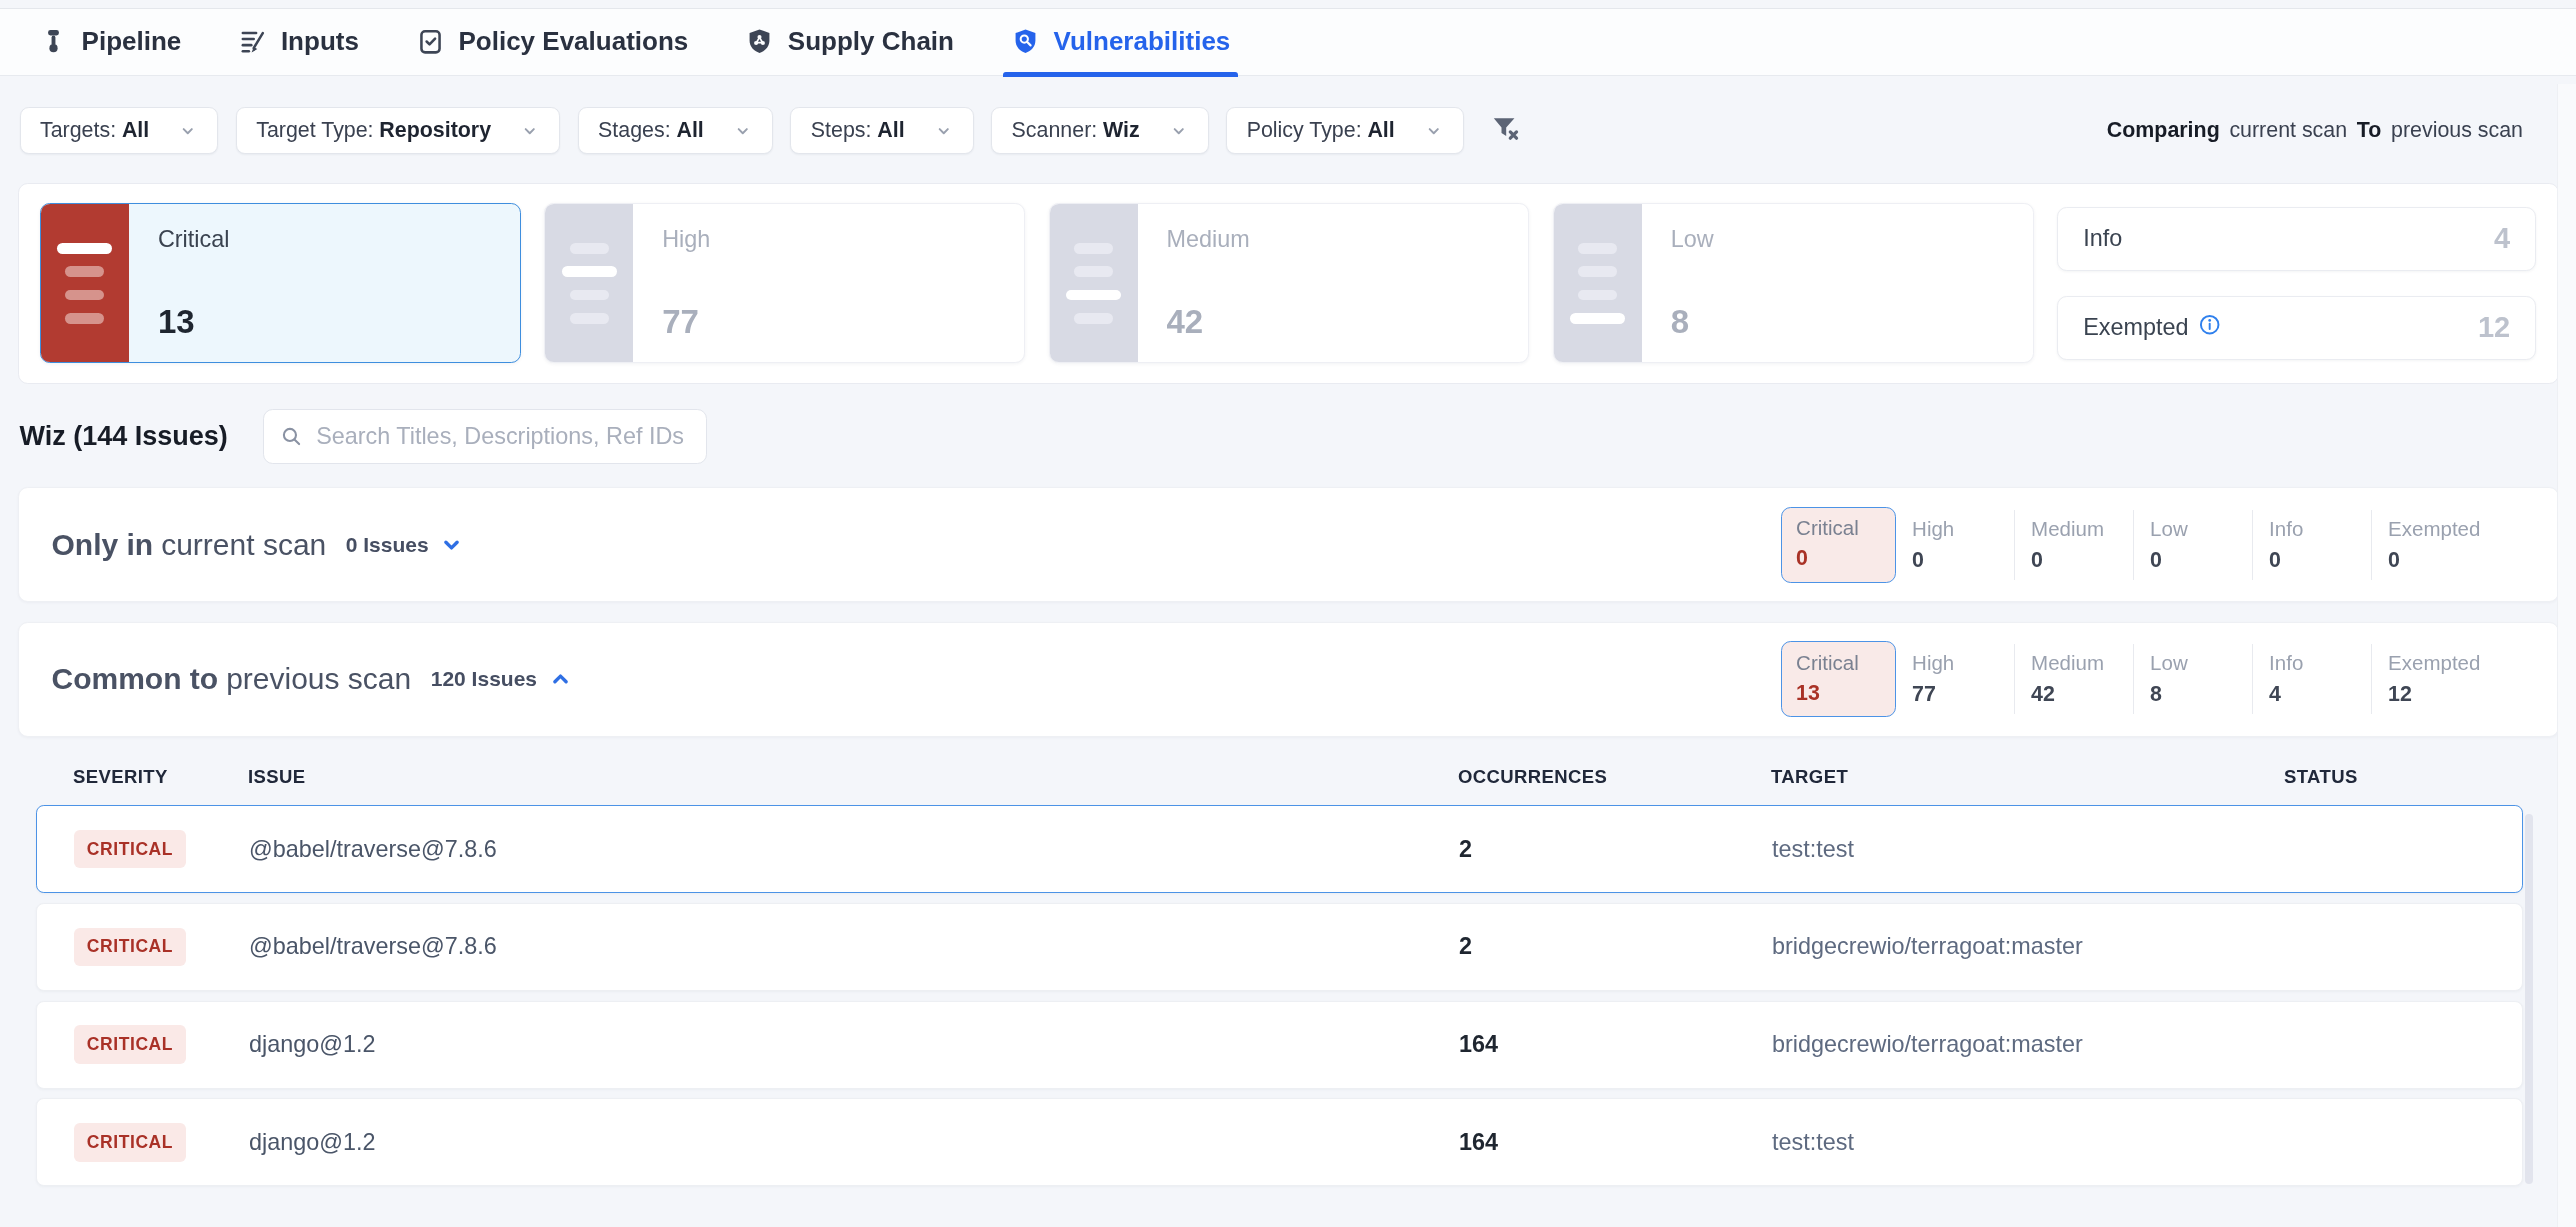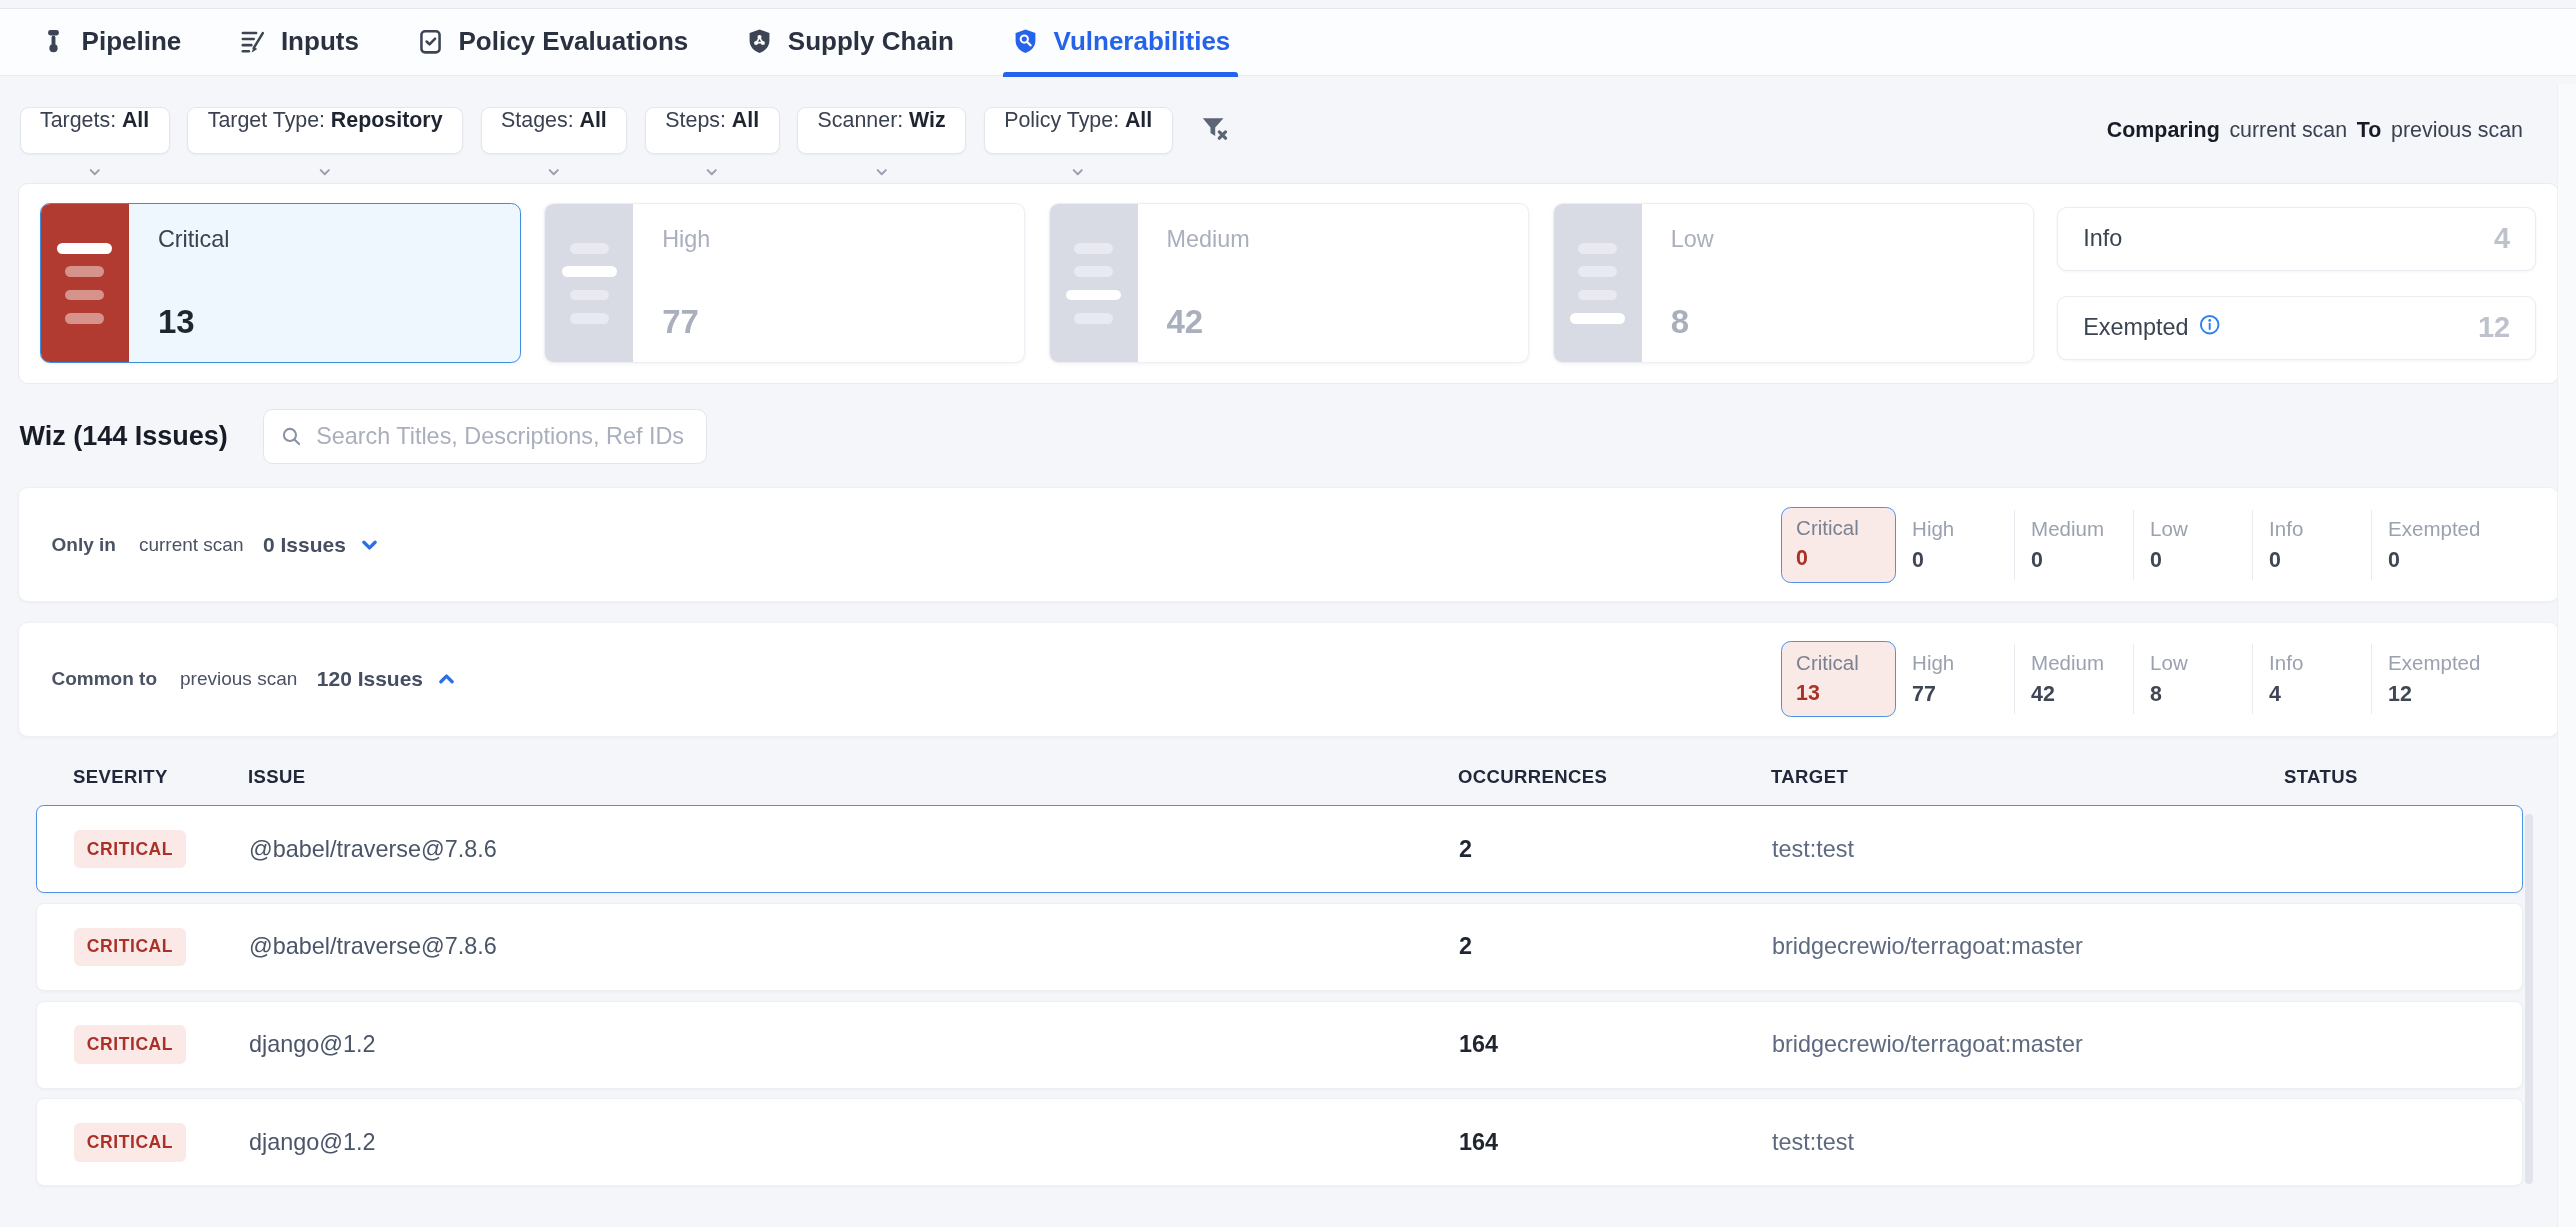--- a/index.html
+++ b/index.html
@@ -44,7 +44,7 @@
     background: #fff; border: 1px solid #E3E6EC; border-radius: 8.8px;
     height: 47px; display: flex; align-items: center; gap: 29px;
     padding: 0 19.5px; font-size: 21.4px; color: #3A4150;
-    box-shadow: 0 1px 1.9px rgba(20,30,60,0.05); cursor: pointer; white-space: nowrap; flex-direction: column;
+    box-shadow: 0 1px 1.9px rgba(20,30,60,0.05); cursor: pointer; white-space: nowrap;
   }
   .filter-btn b { font-weight: 700; color: #1E2430; margin-left: 5.8px; }
   .fchev { display: flex; color: #99A0AE; }

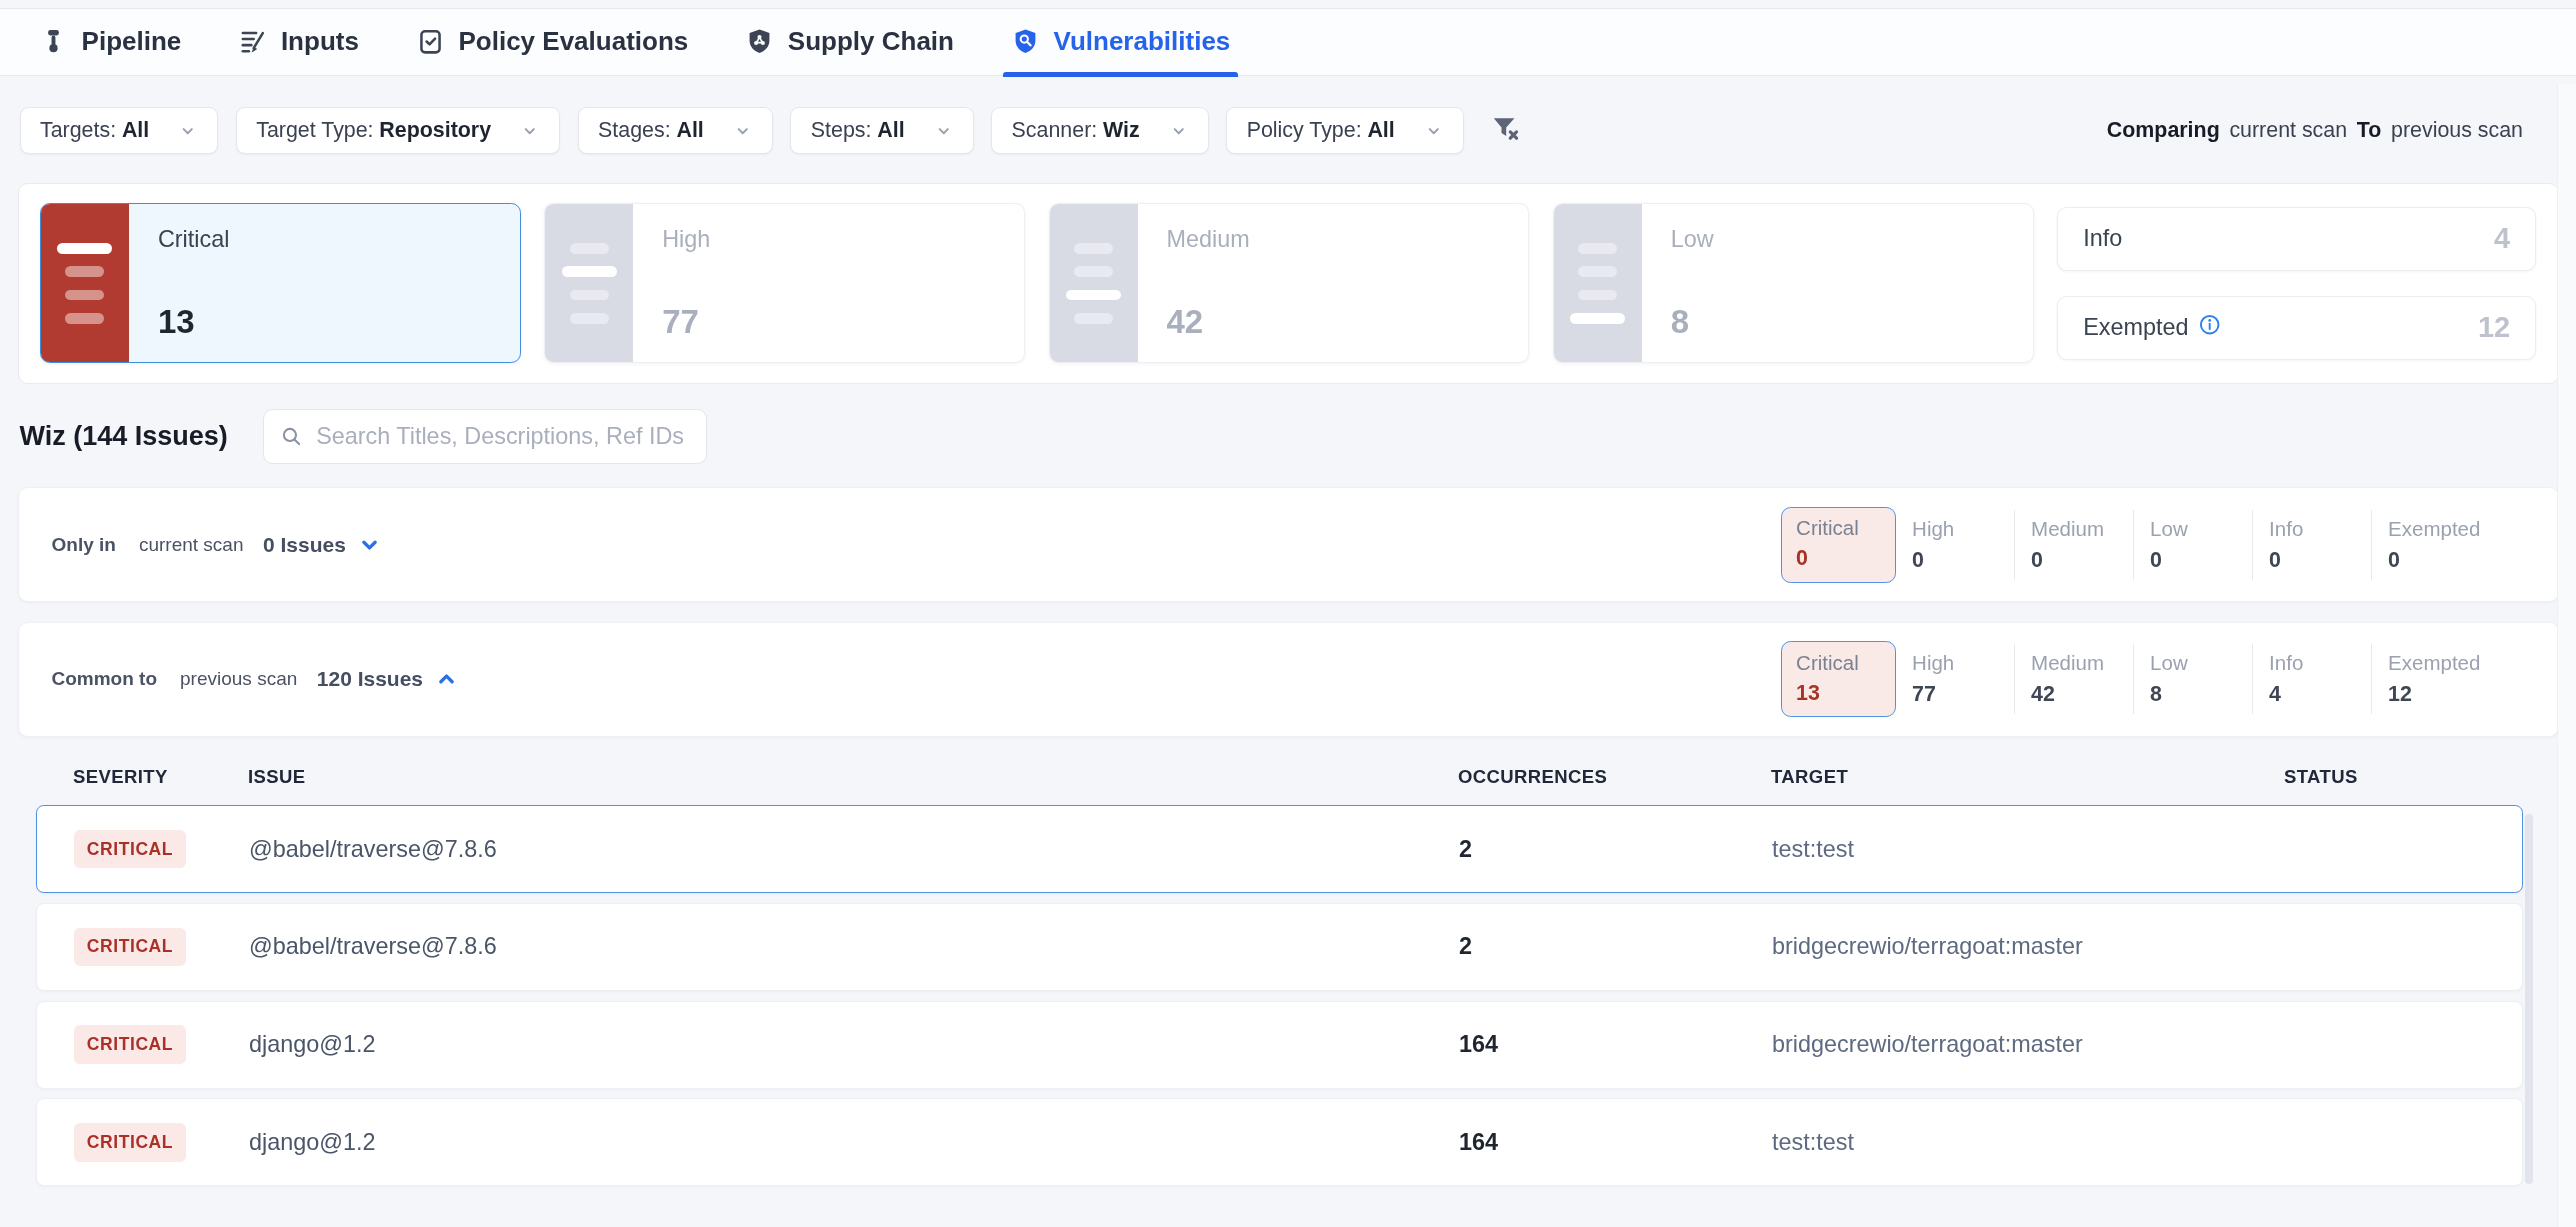--- a/index.html
+++ b/index.html
@@ -107,7 +107,7 @@
     box-shadow: 0 1px 2.9px rgba(25,35,65,0.04);
   }
   .group + .group { margin-top: 19.5px; }
-  .group-title { display: flex; align-items: center; gap: 23px; font-size: 19px; color: #4A5264; }
+  .group-title { display: flex; align-items: center; gap: 8px; font-size: 30px; color: #4A5264; }
   .group-title b { font-weight: 700; }
   .group-issues { margin-left: 19.5px; font-size: 21px; font-weight: 700; color: #464E62; }
   .gchev { display: flex; color: #2F6FE4; margin-left: 9.7px; cursor: pointer; }

